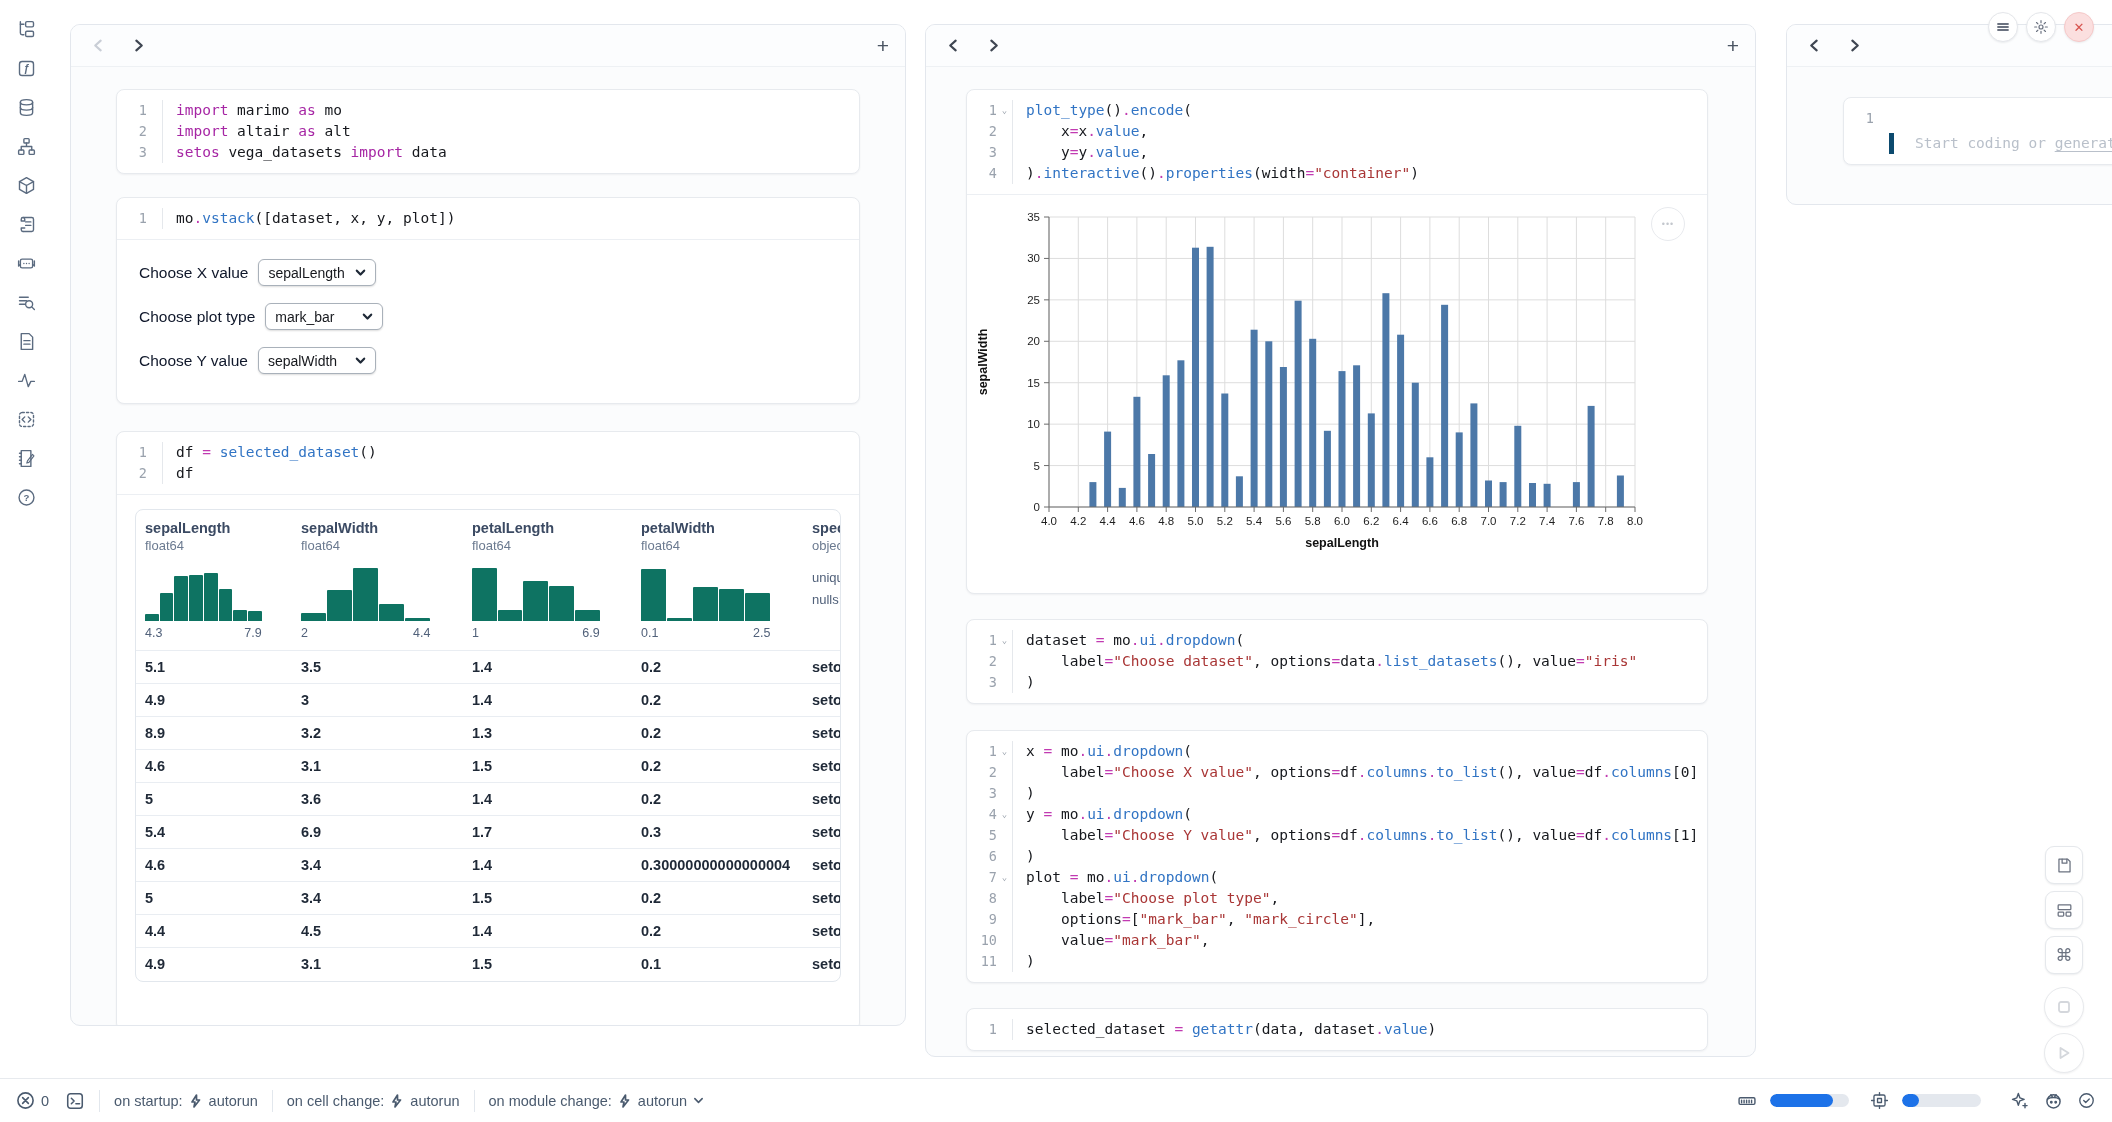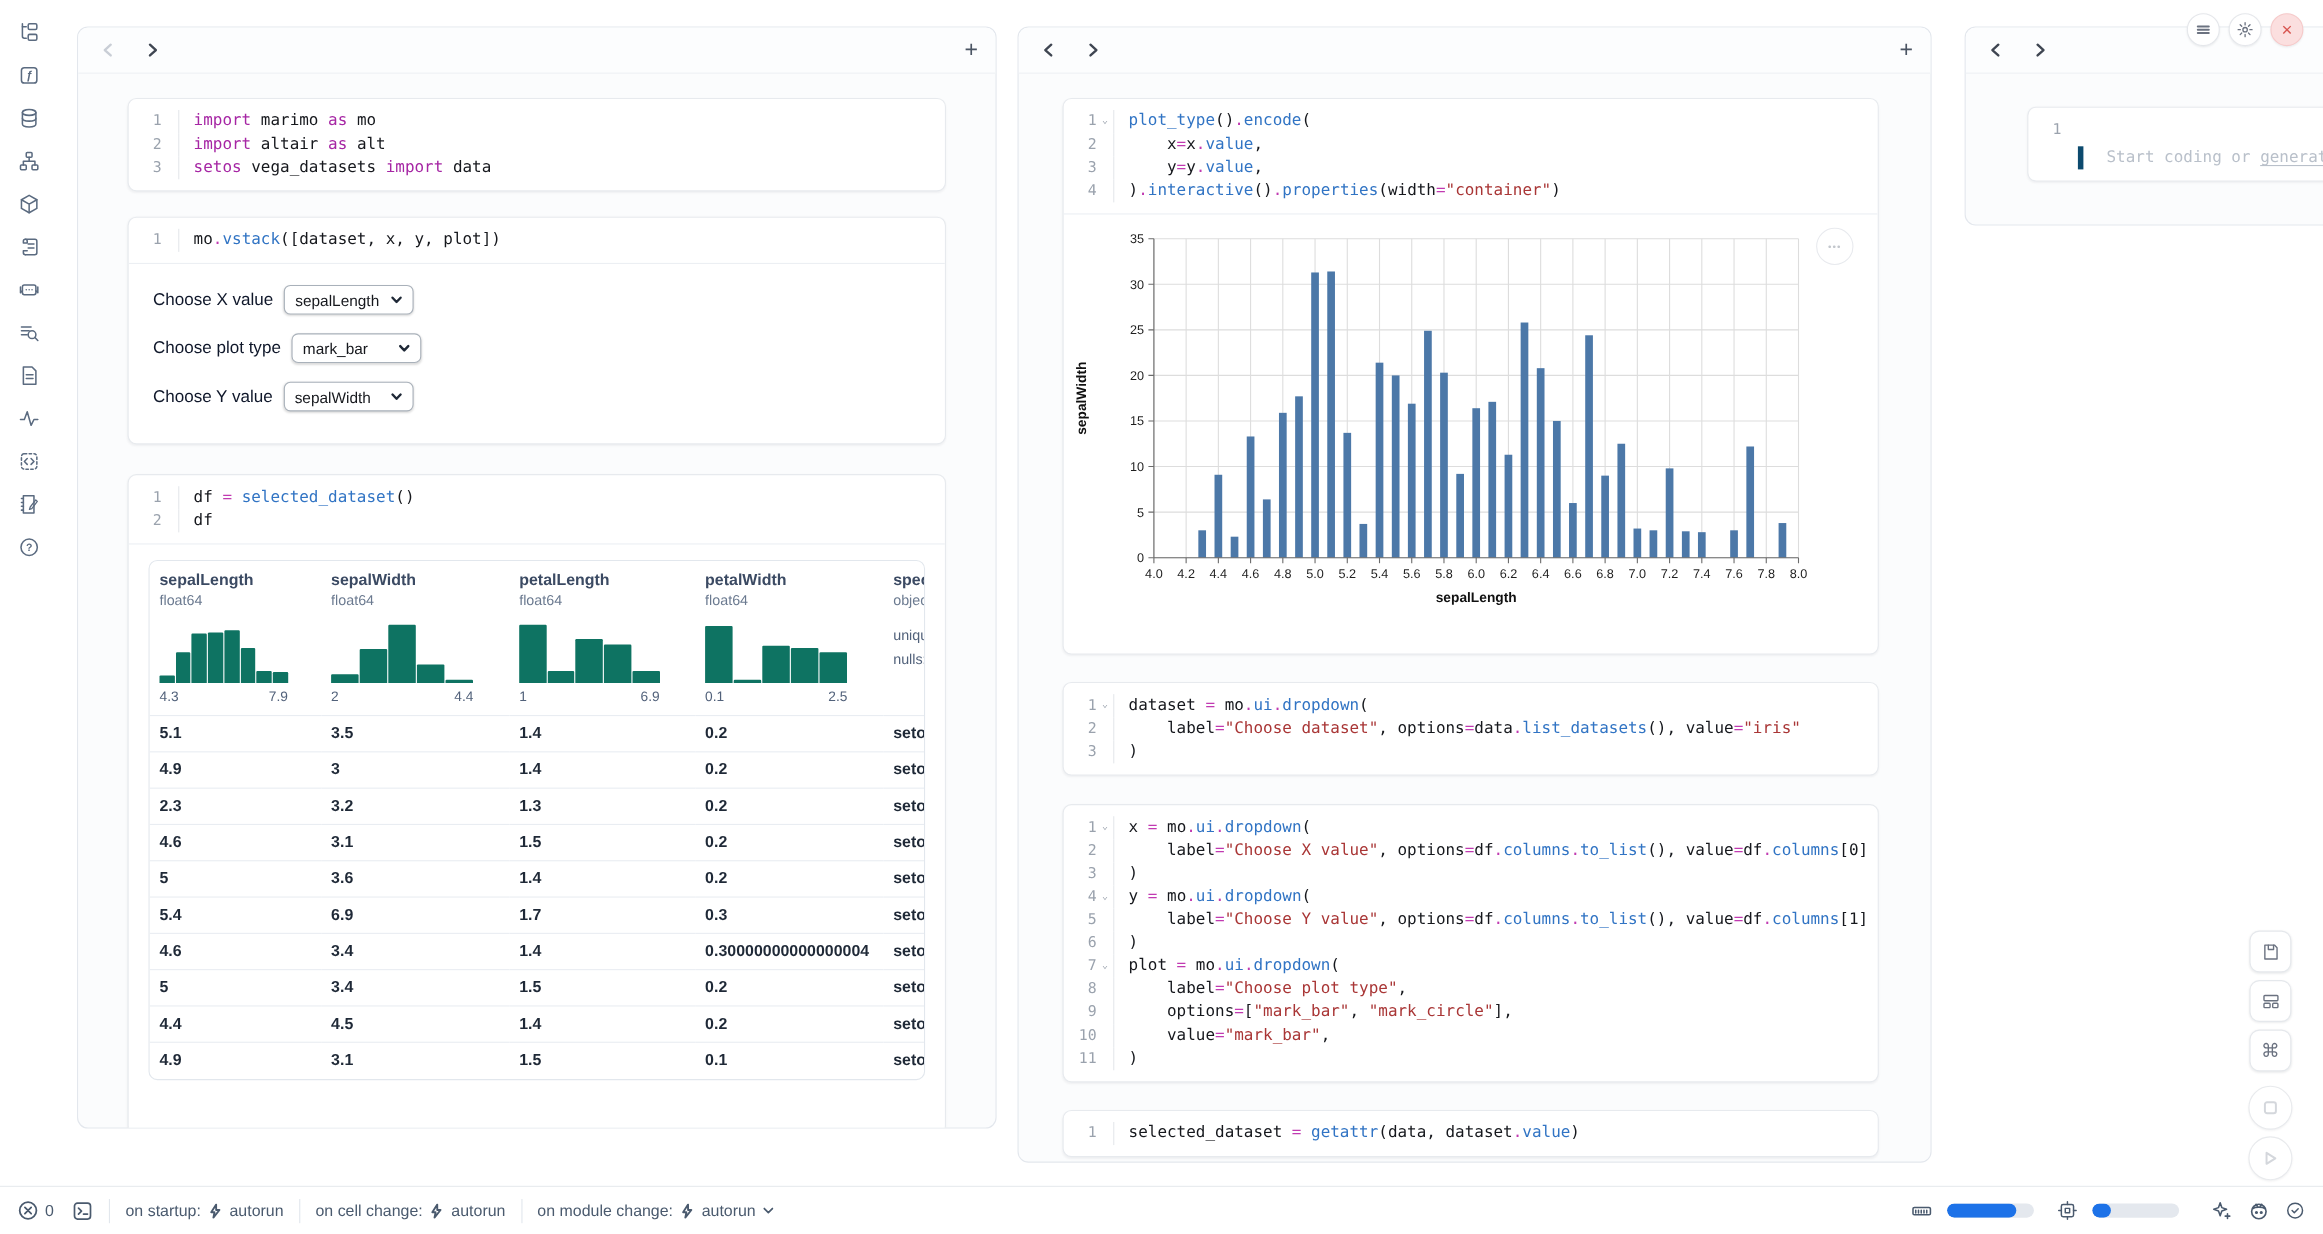--- a/index.html
+++ b/index.html
@@ -424,7 +424,7 @@
                       <td>setos</td>
                     </tr>
                     <tr>
-                      <td>2.3</td>
+                      <td>8.9</td>
                       <td>3.2</td>
                       <td>1.3</td>
                       <td>0.2</td>

